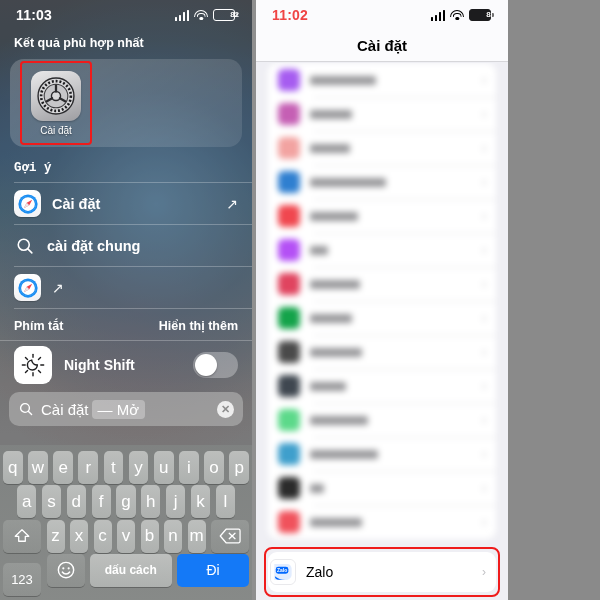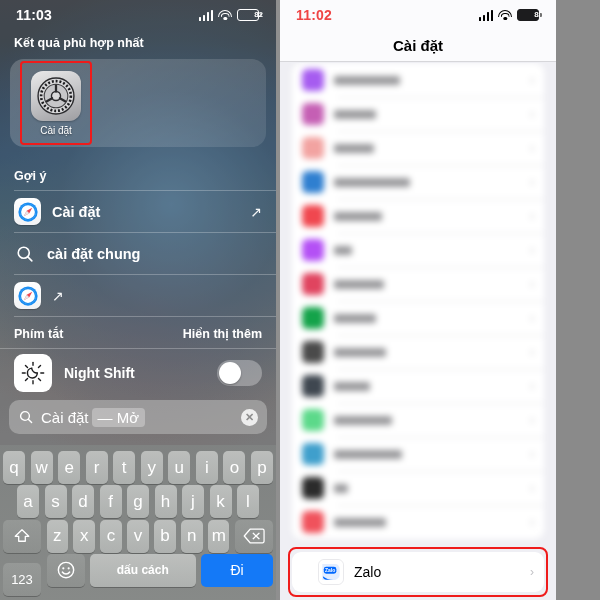--- a/index.html
+++ b/index.html
@@ -10,7 +10,7 @@
     overflow:hidden;
     -webkit-font-smoothing:antialiased;
   }
-  .screens { display:flex; width:556px; height:600px; }
+  .screens { display:flex; width:508px; height:600px; }
 
   
   .left {

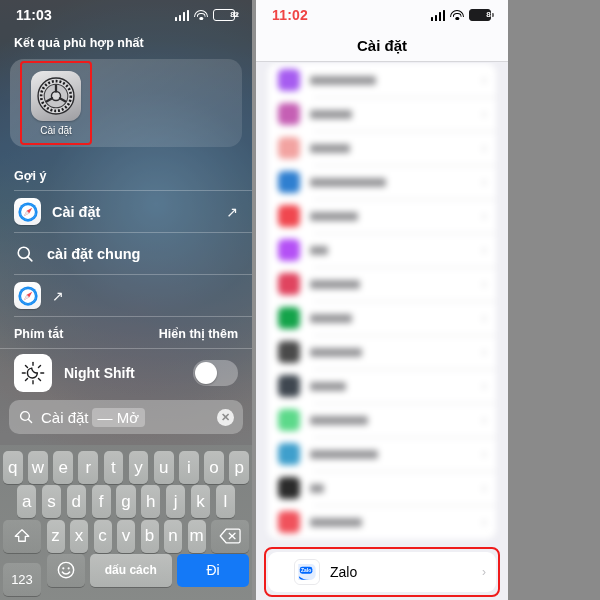--- a/index.html
+++ b/index.html
@@ -215,7 +215,7 @@
         <div class="hl-box" style="left:10px;top:2px;width:72px;height:84px;"></div>
       </div>
 
-      <div class="sec-head" style="padding-top:22px;">Gợi ý</div>
+      <div class="sec-head" style="padding-top:14px;font-family:Liberation Mono, monospace;">Gợi ý</div>
       <div class="divline"></div>
 
       <div class="srow">

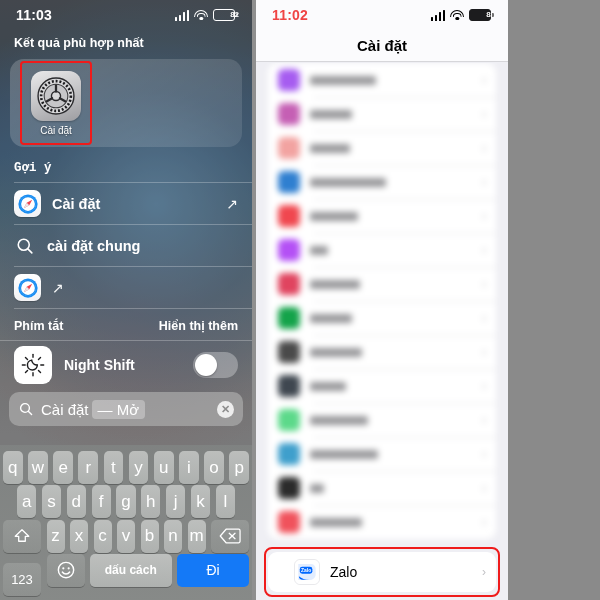--- a/index.html
+++ b/index.html
@@ -152,7 +152,7 @@
   .blurtext { height:9px; border-radius:2px; background:#7a7a7e; opacity:.78; }
   .zalo-wrap { margin:6px 12px 0; position:relative; }
   .zalo-row { background:#fff; border-radius:9px; height:40px; display:flex;
-              align-items:center; padding-left:26px; gap:10px;margin-top:13px; }
+              align-items:center; padding-left:2px; gap:10px;margin-top:13px; }
   .zalo-ico { width:26px;height:26px;border-radius:6px;background:#fff;flex:none;
     border:1px solid #e9e9ec; display:flex;align-items:center;justify-content:center;
     overflow:hidden; }

